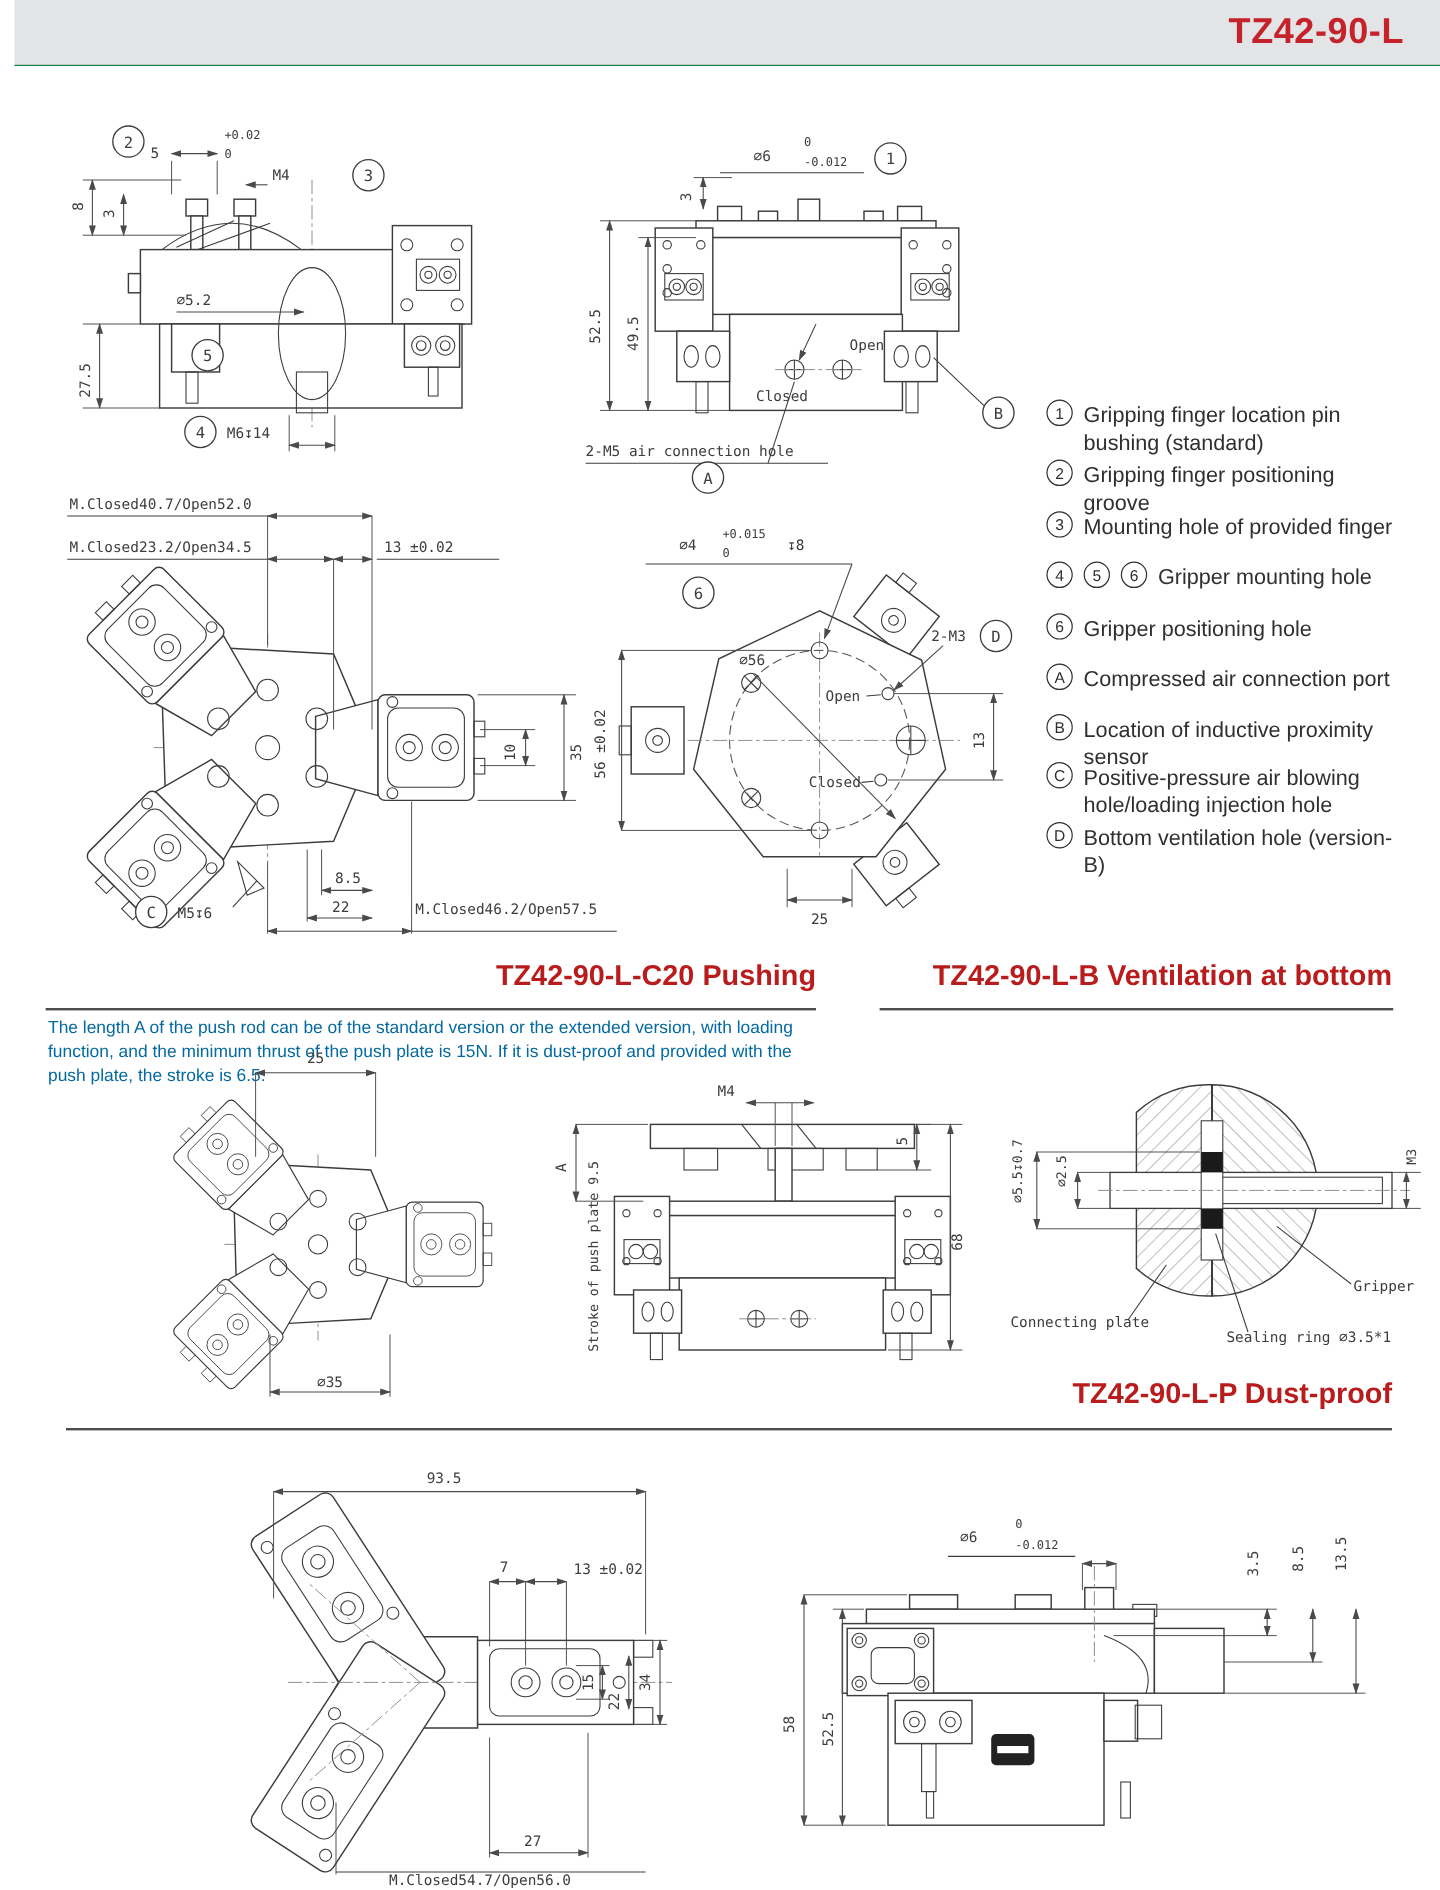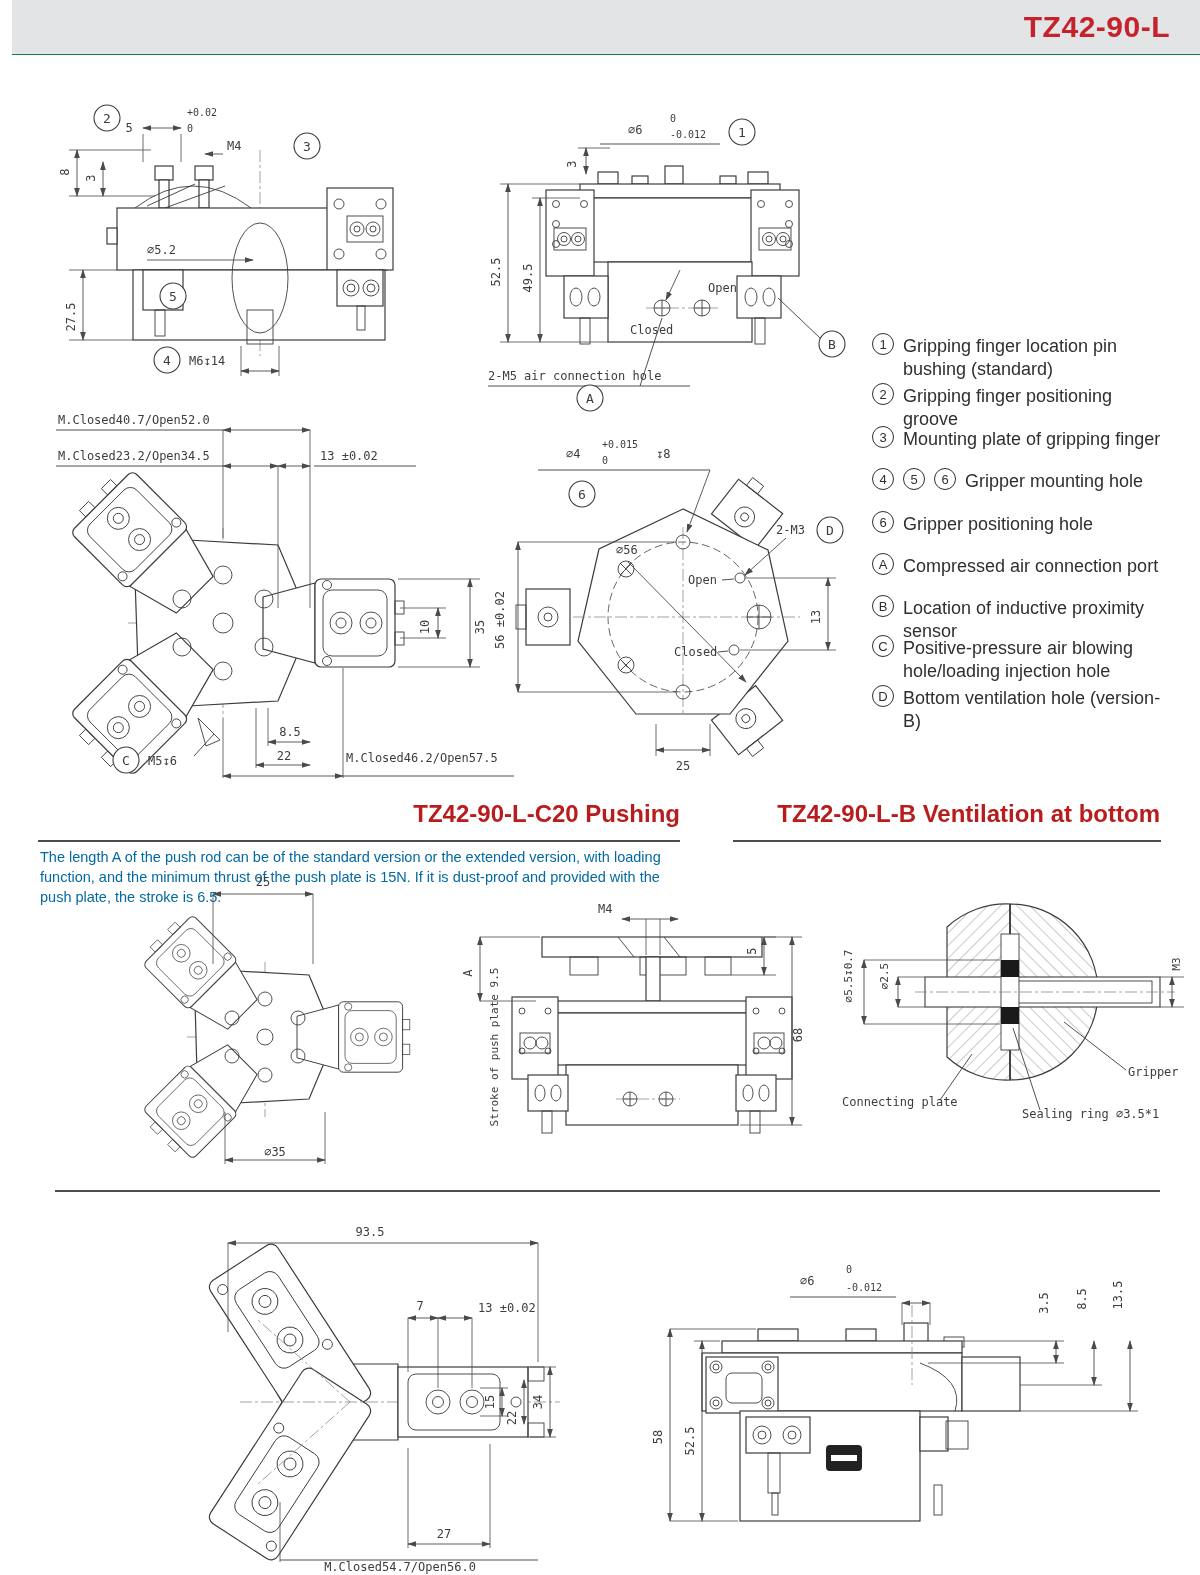--- a/index.html
+++ b/index.html
@@ -234,7 +234,7 @@
     </div>
     <div class="lg-row" style="top:96px">
       <span class="badge">3</span>
-      <span class="lg-txt">Mounting plate of gripping finger</span>
+      <span class="lg-txt">Mounting hole of provided finger</span>
     </div>
     <div class="lg-row" style="top:138px">
       <span class="badge">4</span>

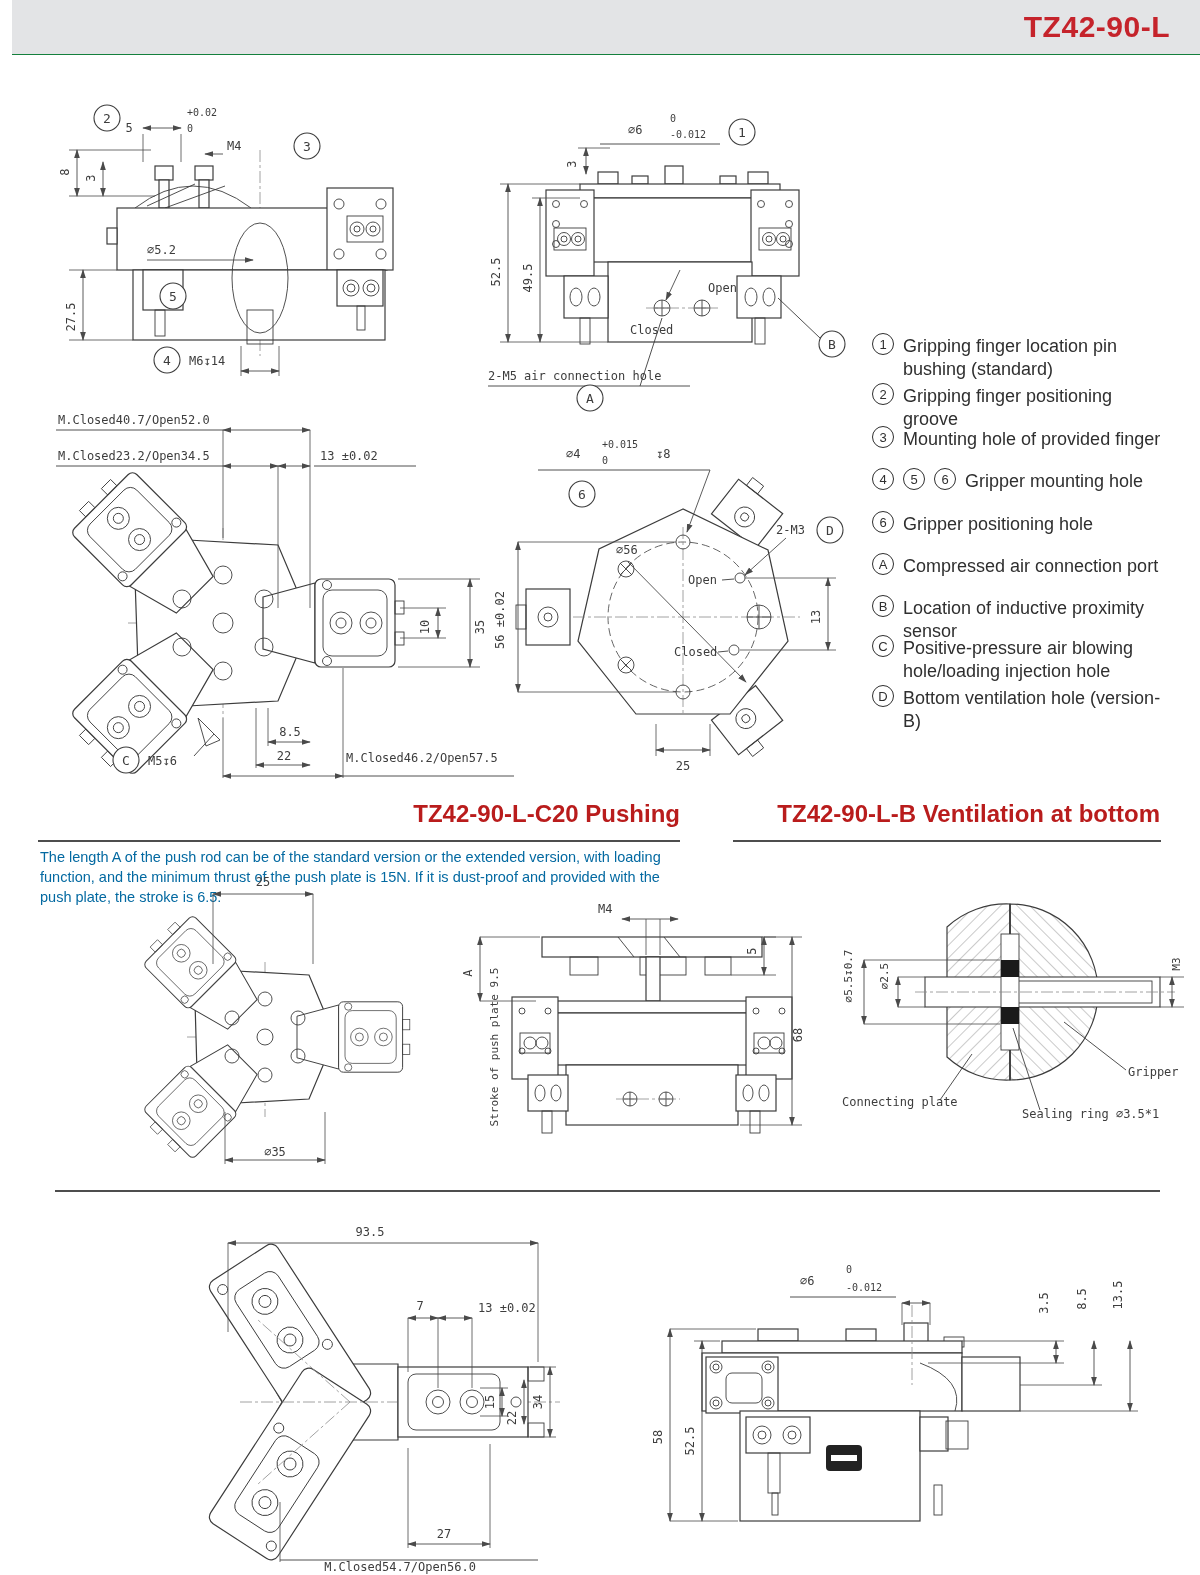--- a/index.html
+++ b/index.html
@@ -526,6 +526,7 @@
     </g>
   </svg>
 
+  <div class="sec-h" style="left:520px;top:1148px;width:640px">TZ42-90-L-P Dust-proof</div>
   <div class="rule" style="left:55px;top:1190px;width:1105px"></div>
 
   <svg style="left:140px;top:1222px" width="430" height="353" viewBox="0 0 430 353">

